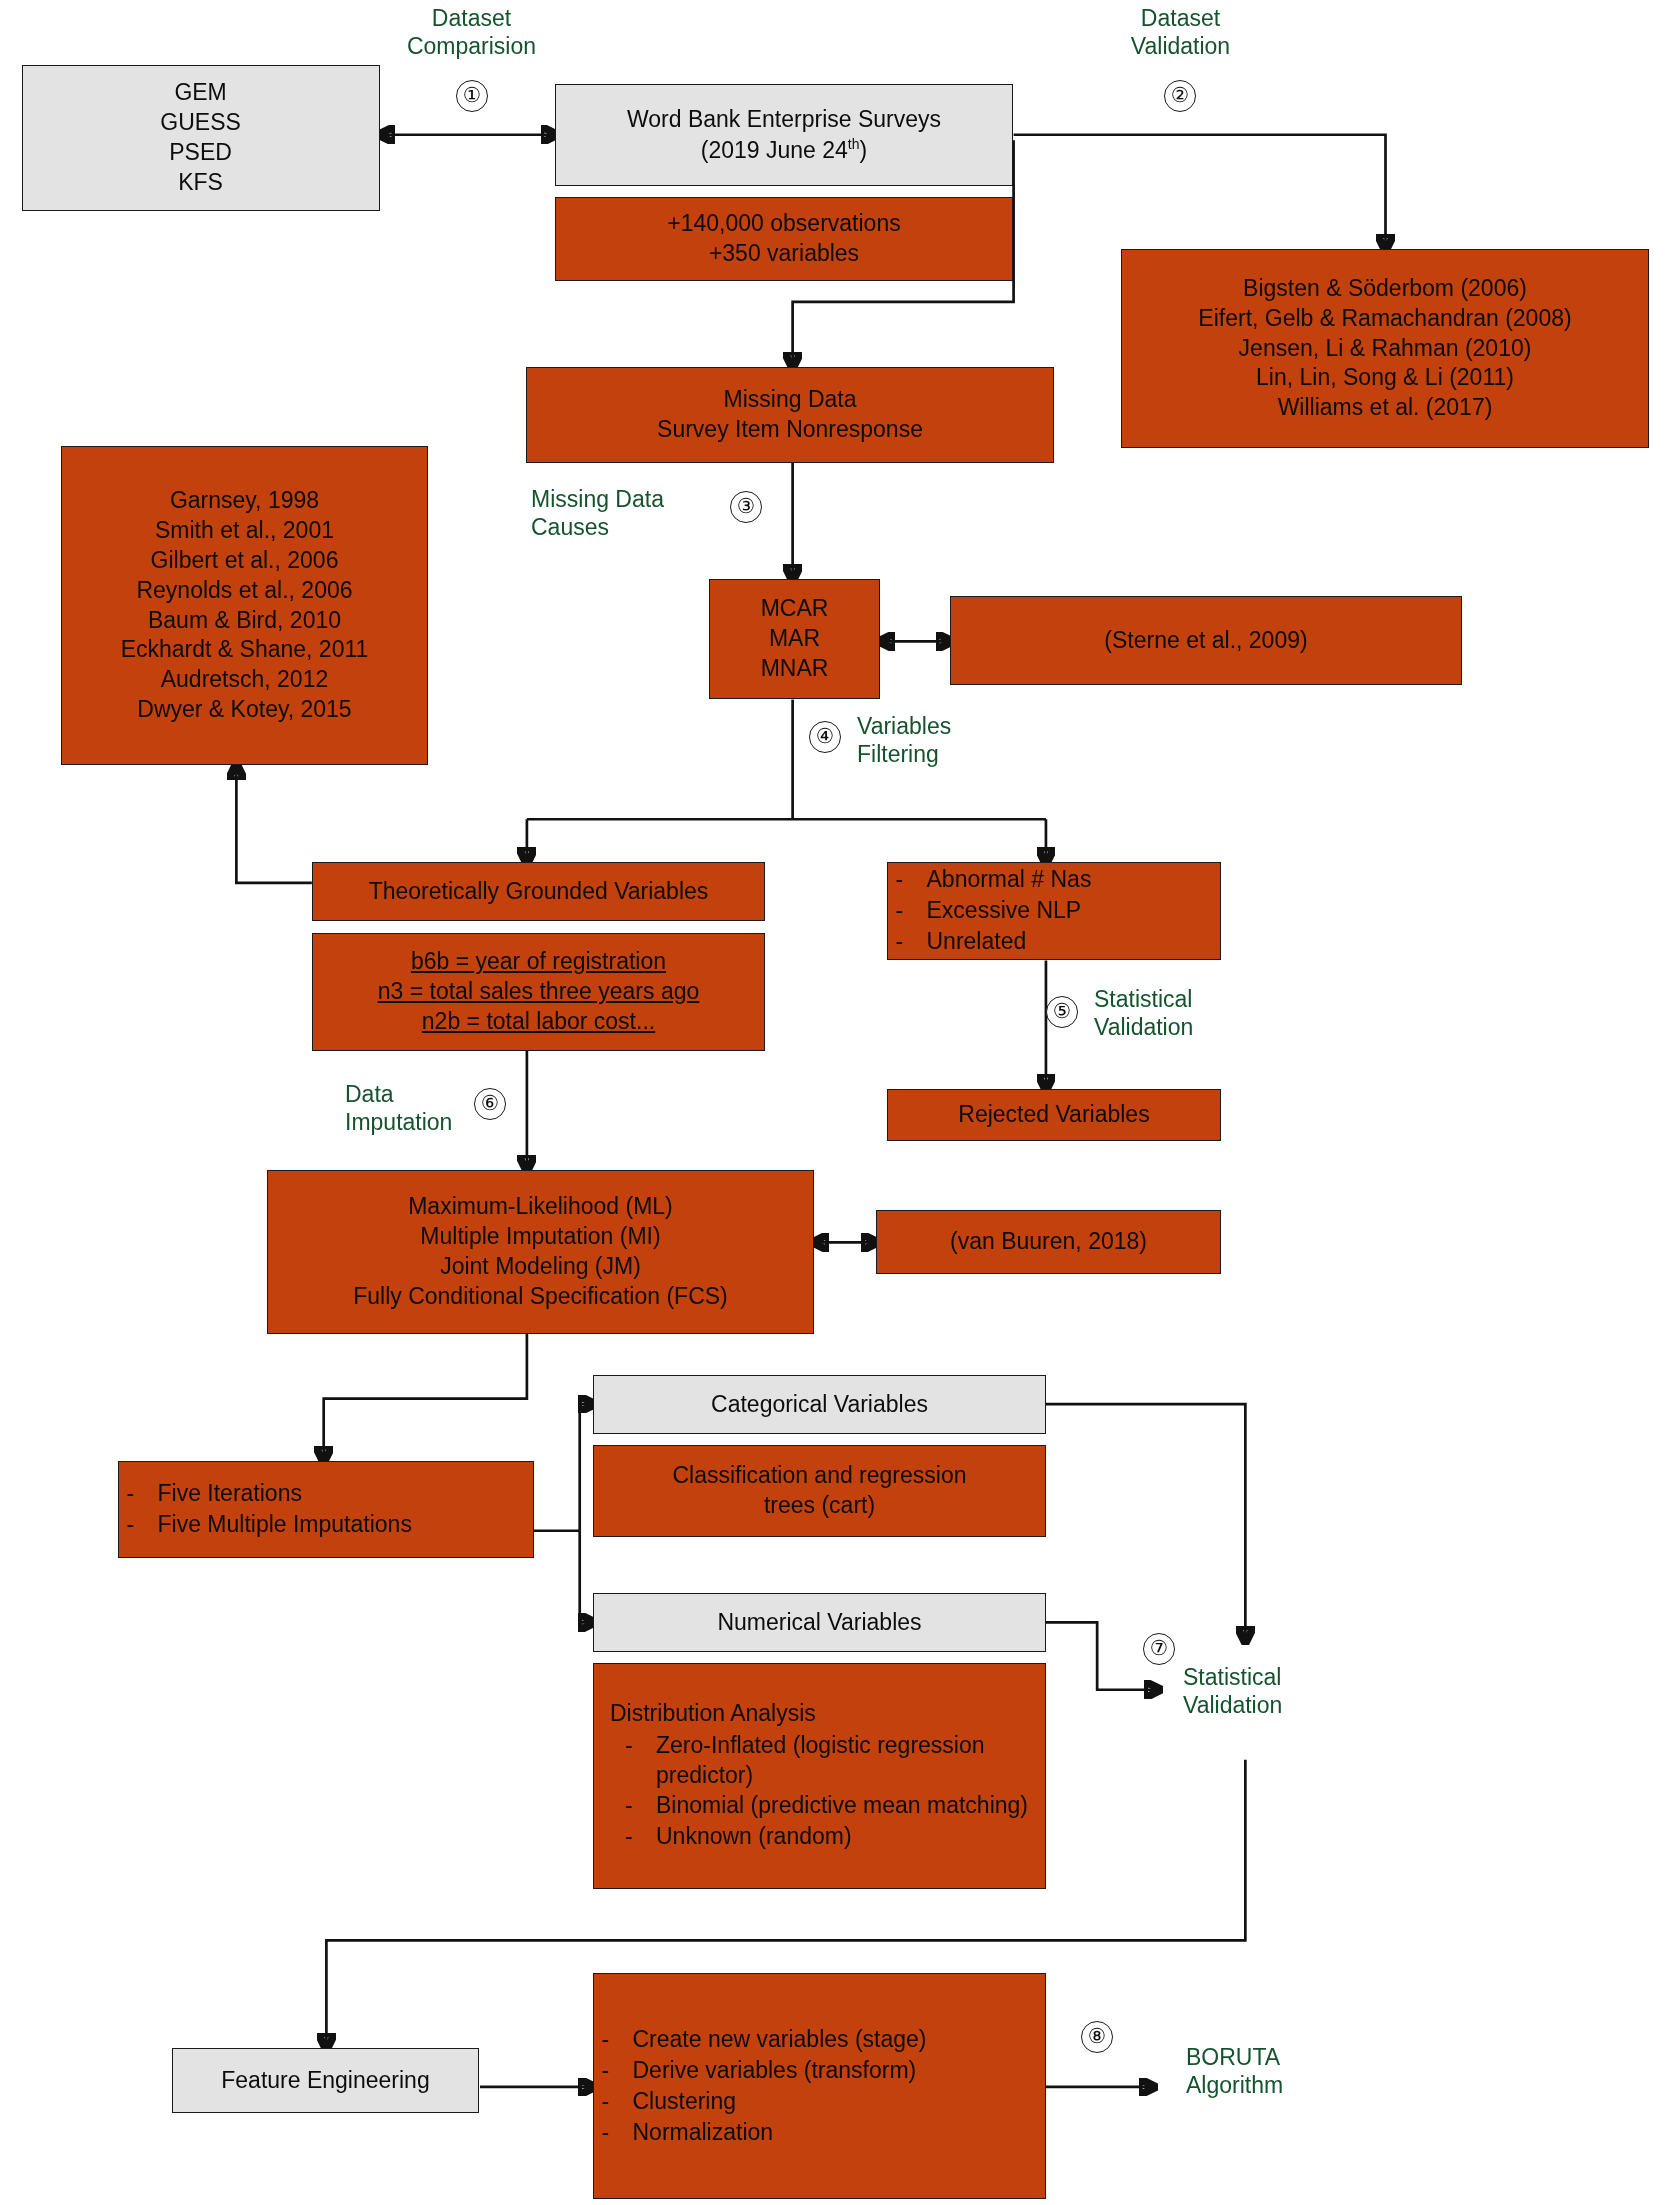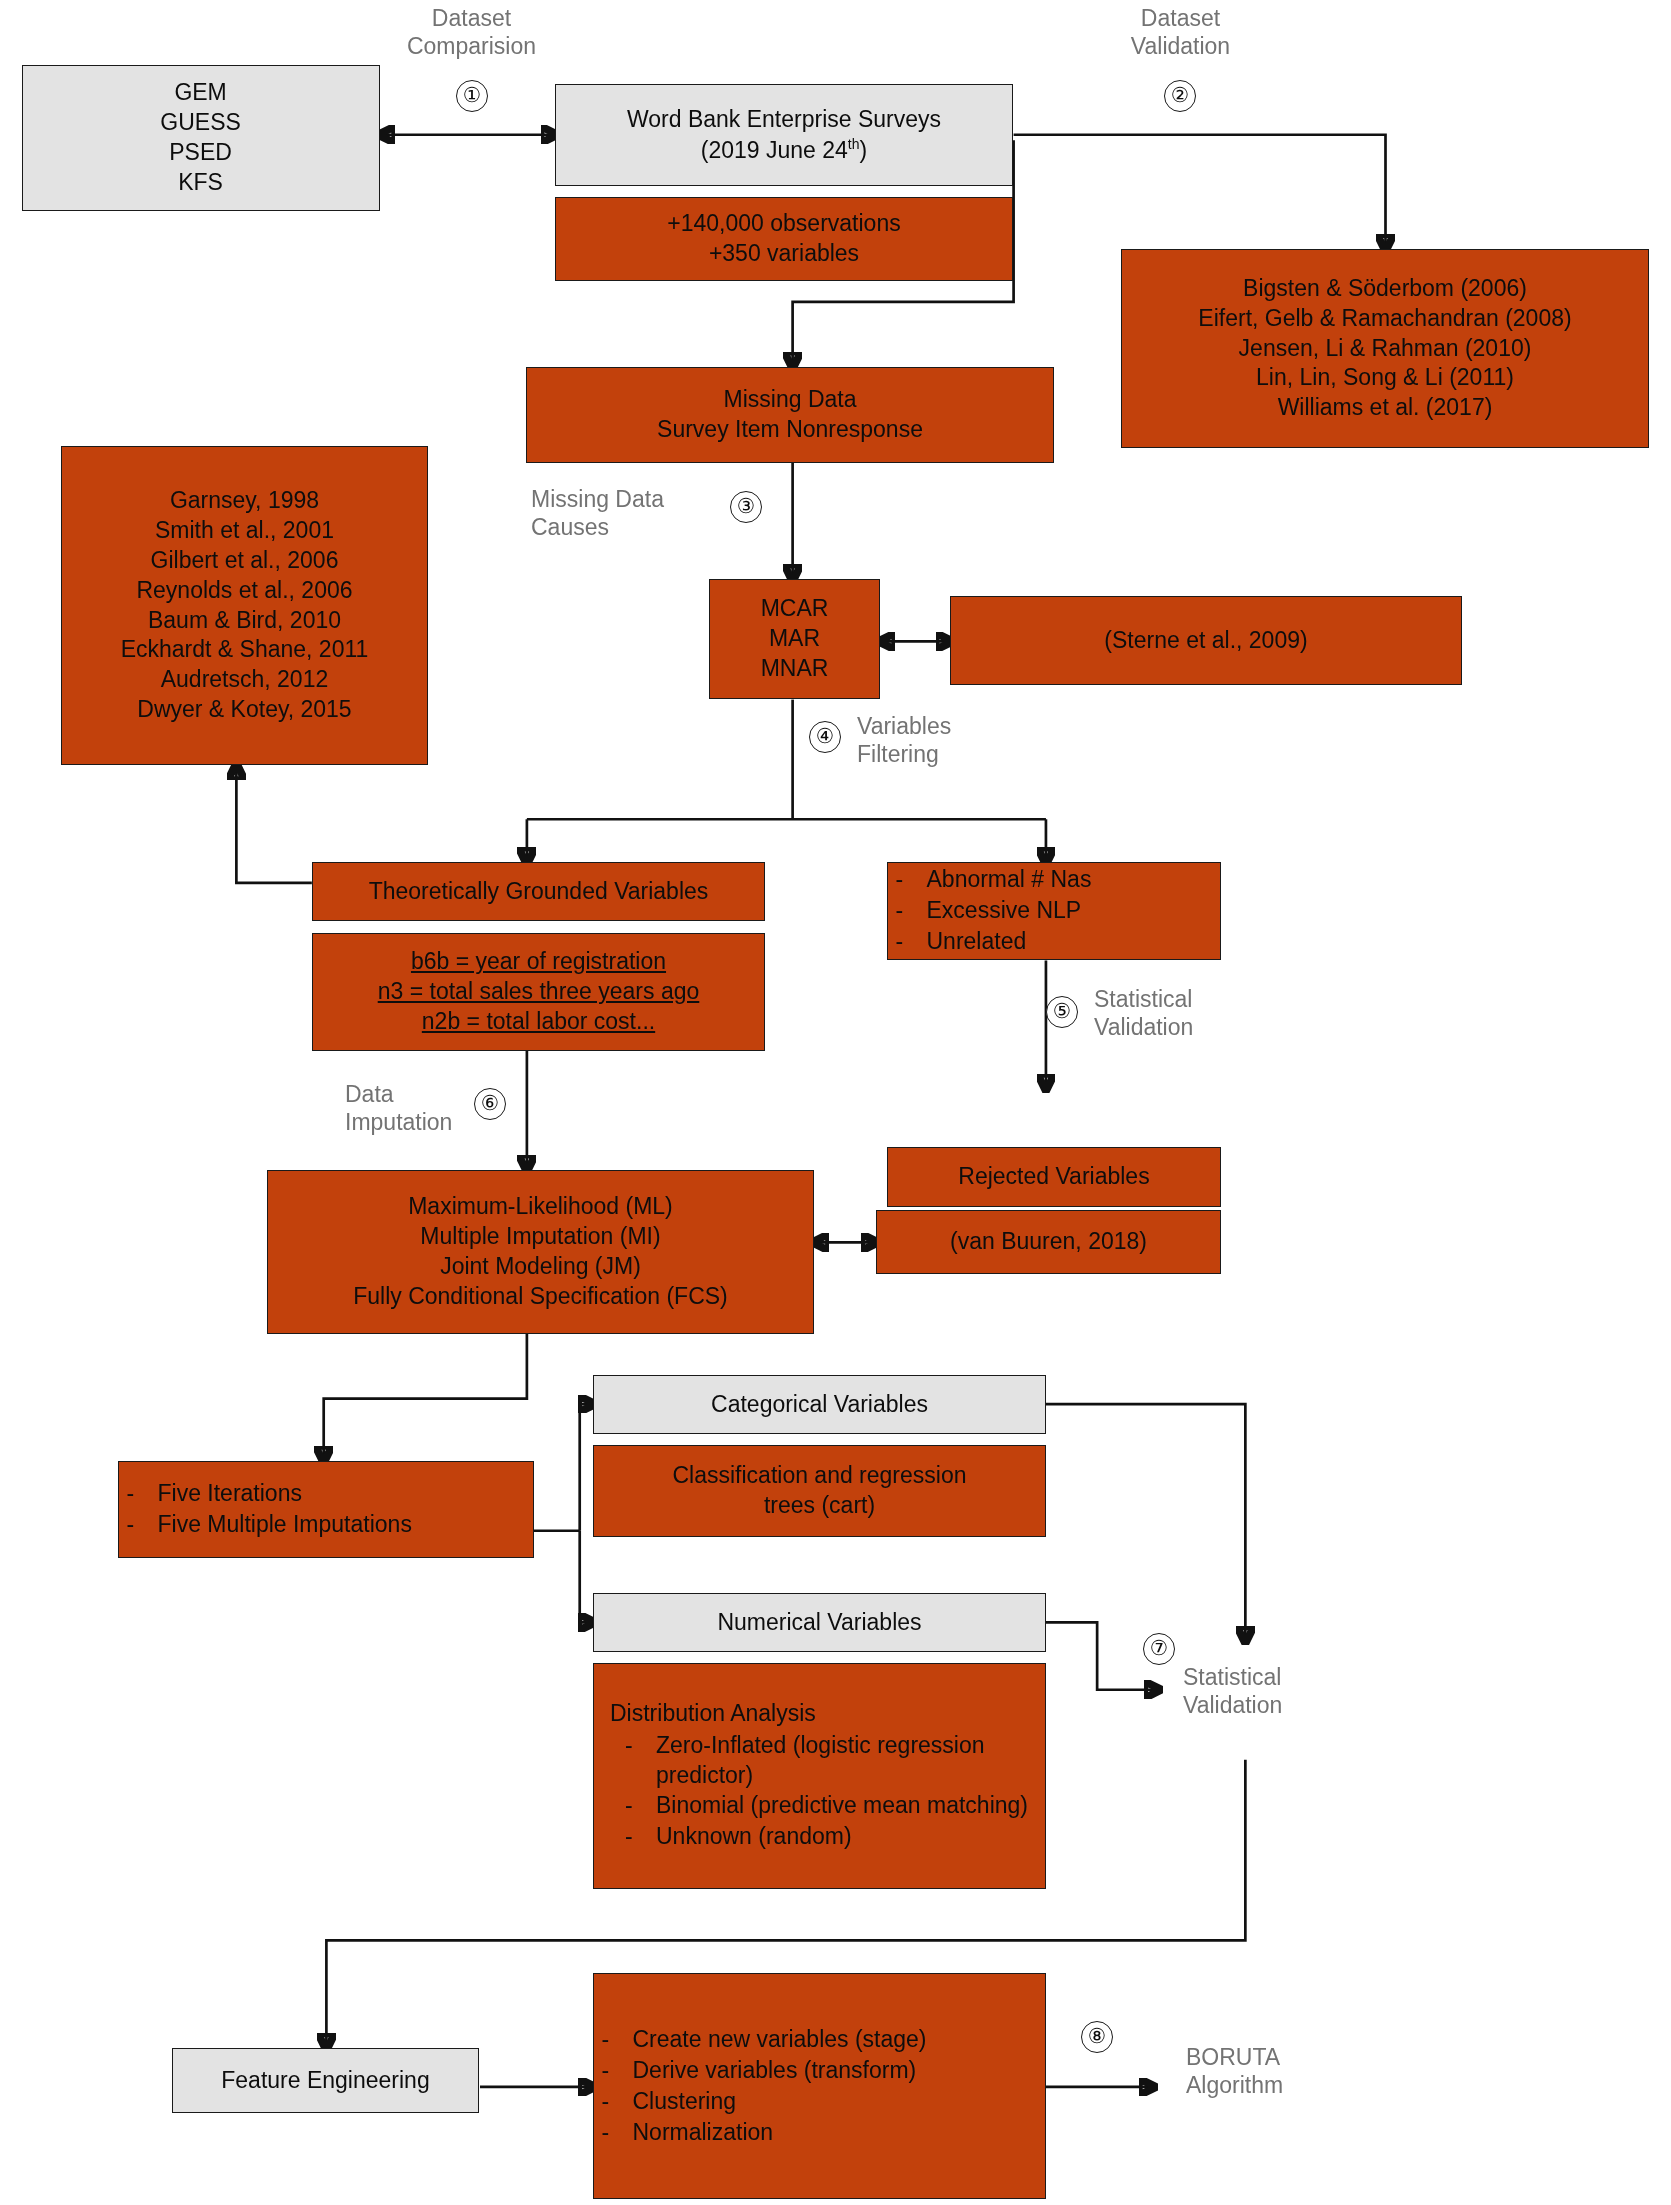--- a/index.html
+++ b/index.html
@@ -49,7 +49,7 @@
     line-height:1.22;
     text-align:center;
     white-space:pre-line;
-    color:#737373;
+    color:#14532d;
   }
   .lbl.left{text-align:left;}
   .step{

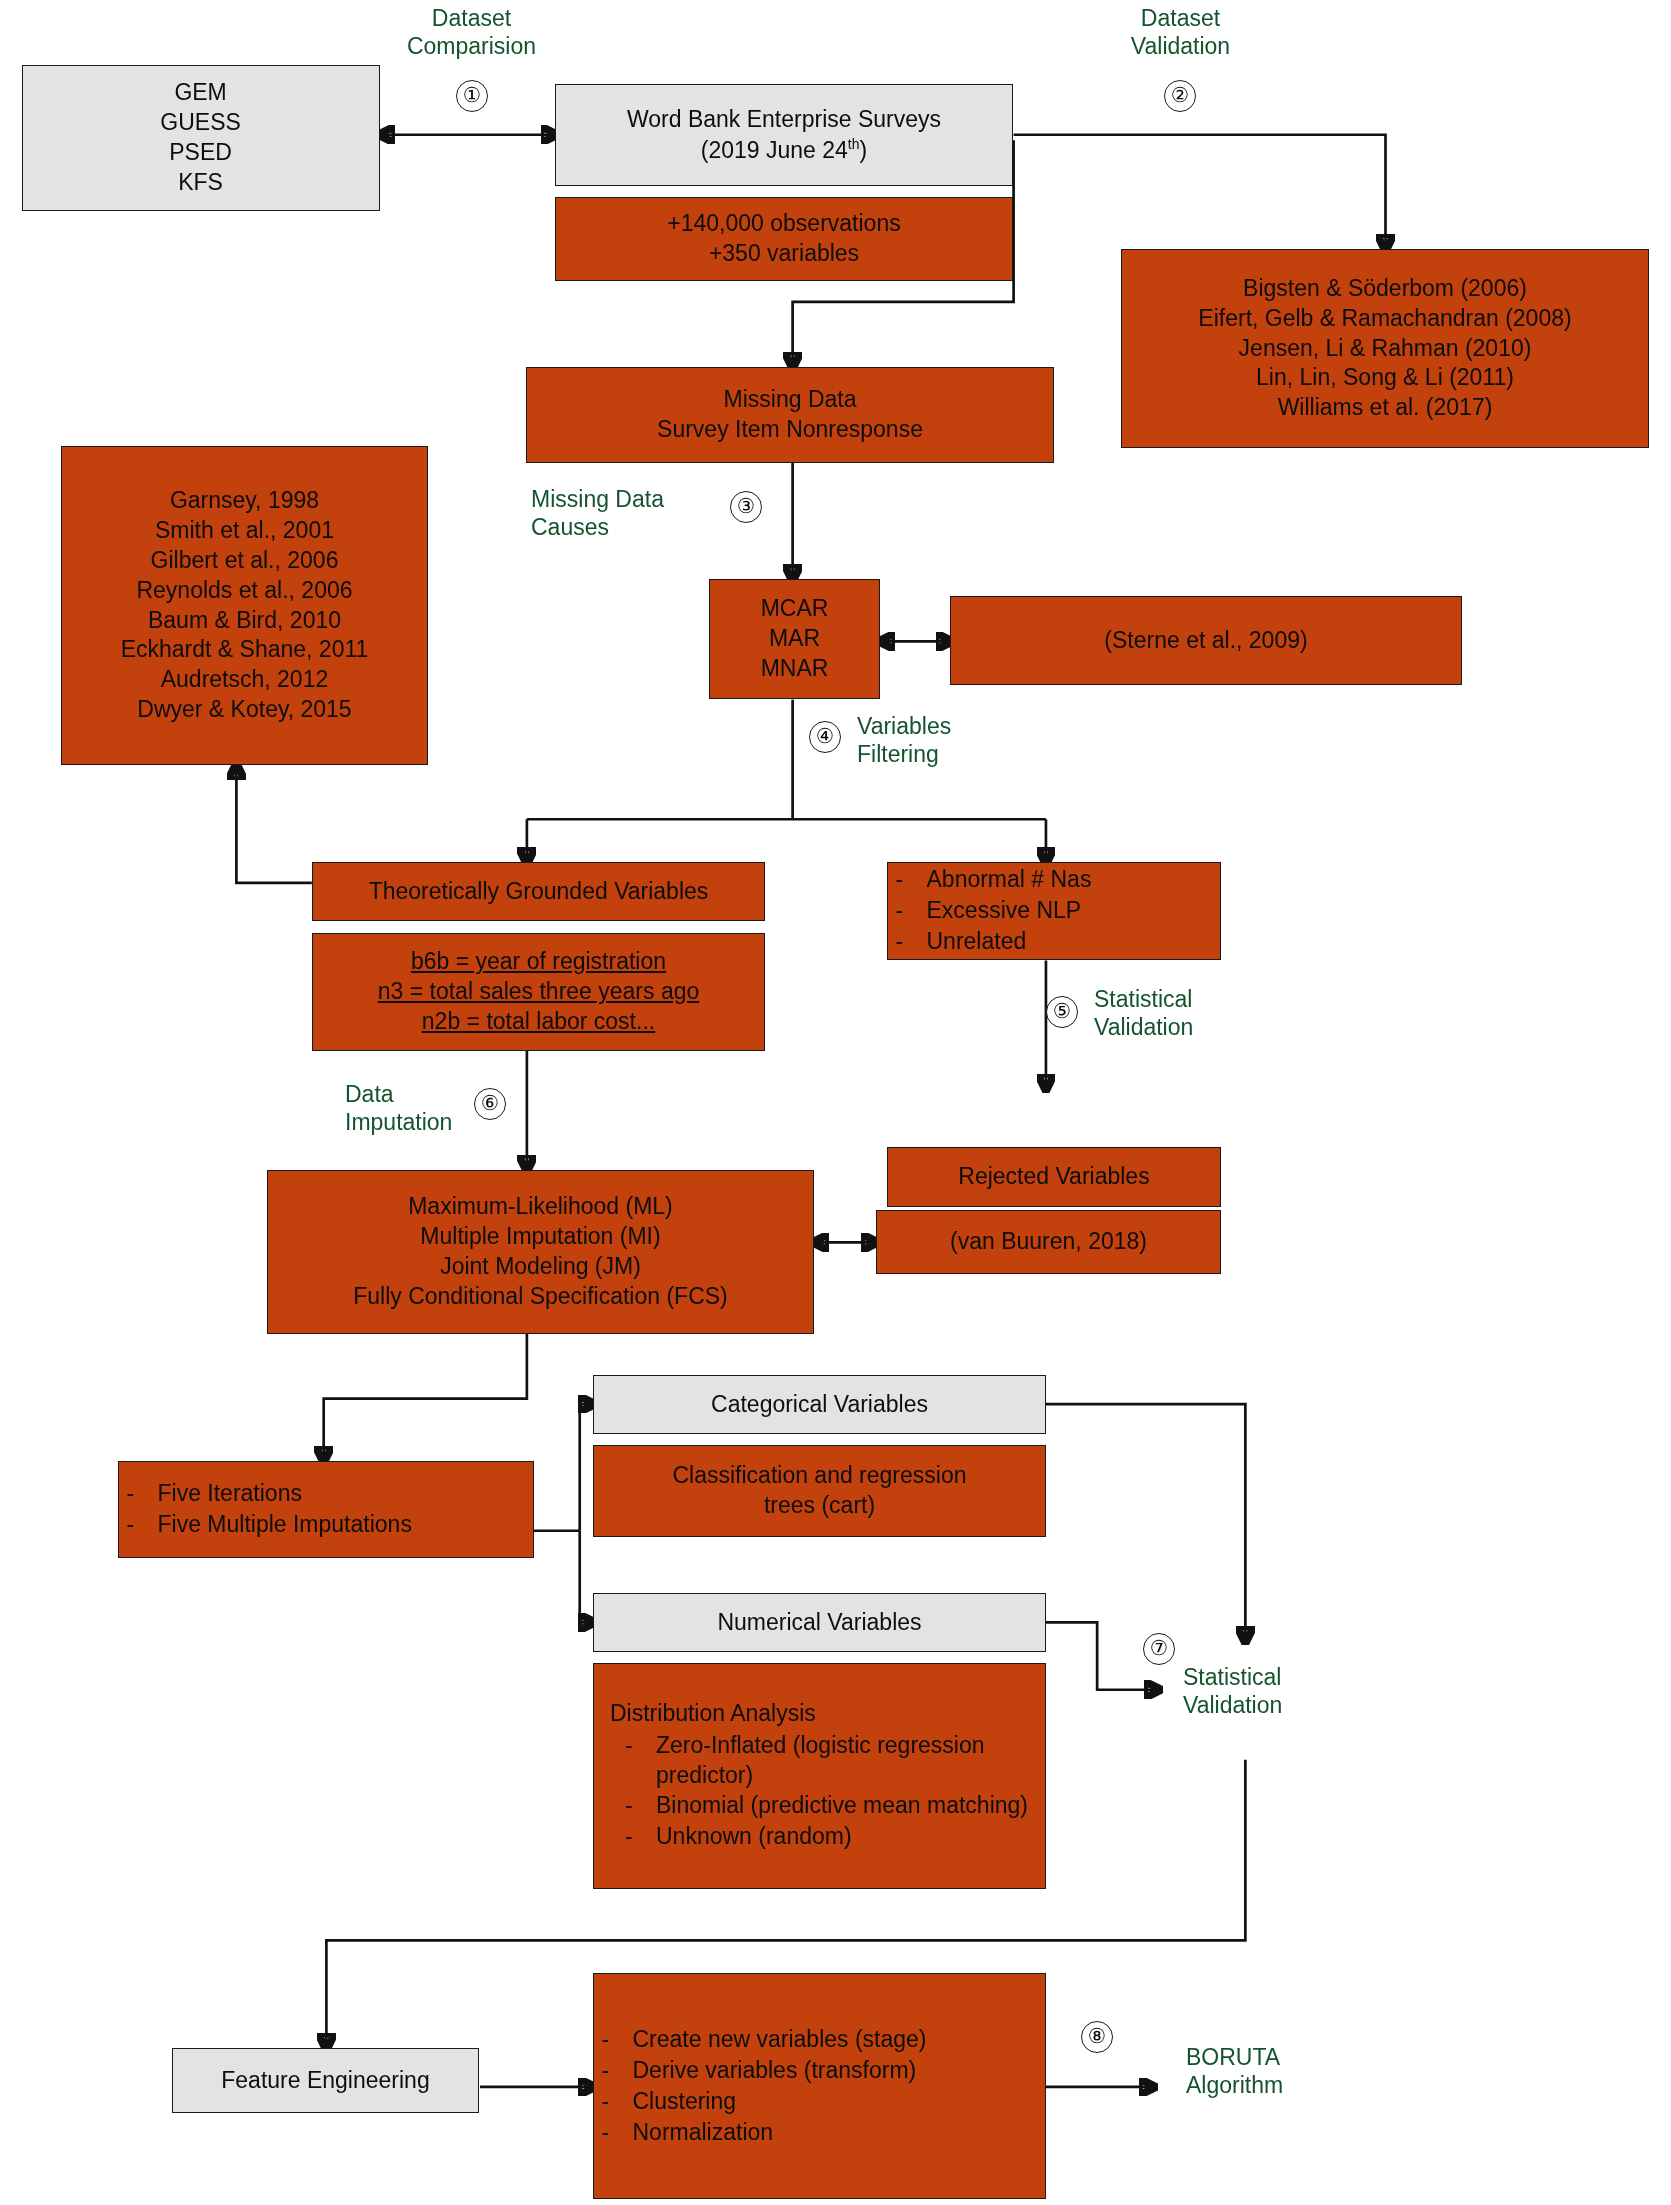--- a/index.html
+++ b/index.html
@@ -216,7 +216,7 @@
     </div>
   </div>
 
-  <div class="node" style="left:887px;top:1147px;width:334px;height:60px;">
+  <div class="node" style="left:887px;top:1089px;width:334px;height:52px;">
     <div class="lines">
       <div>Rejected Variables</div>
     </div>

